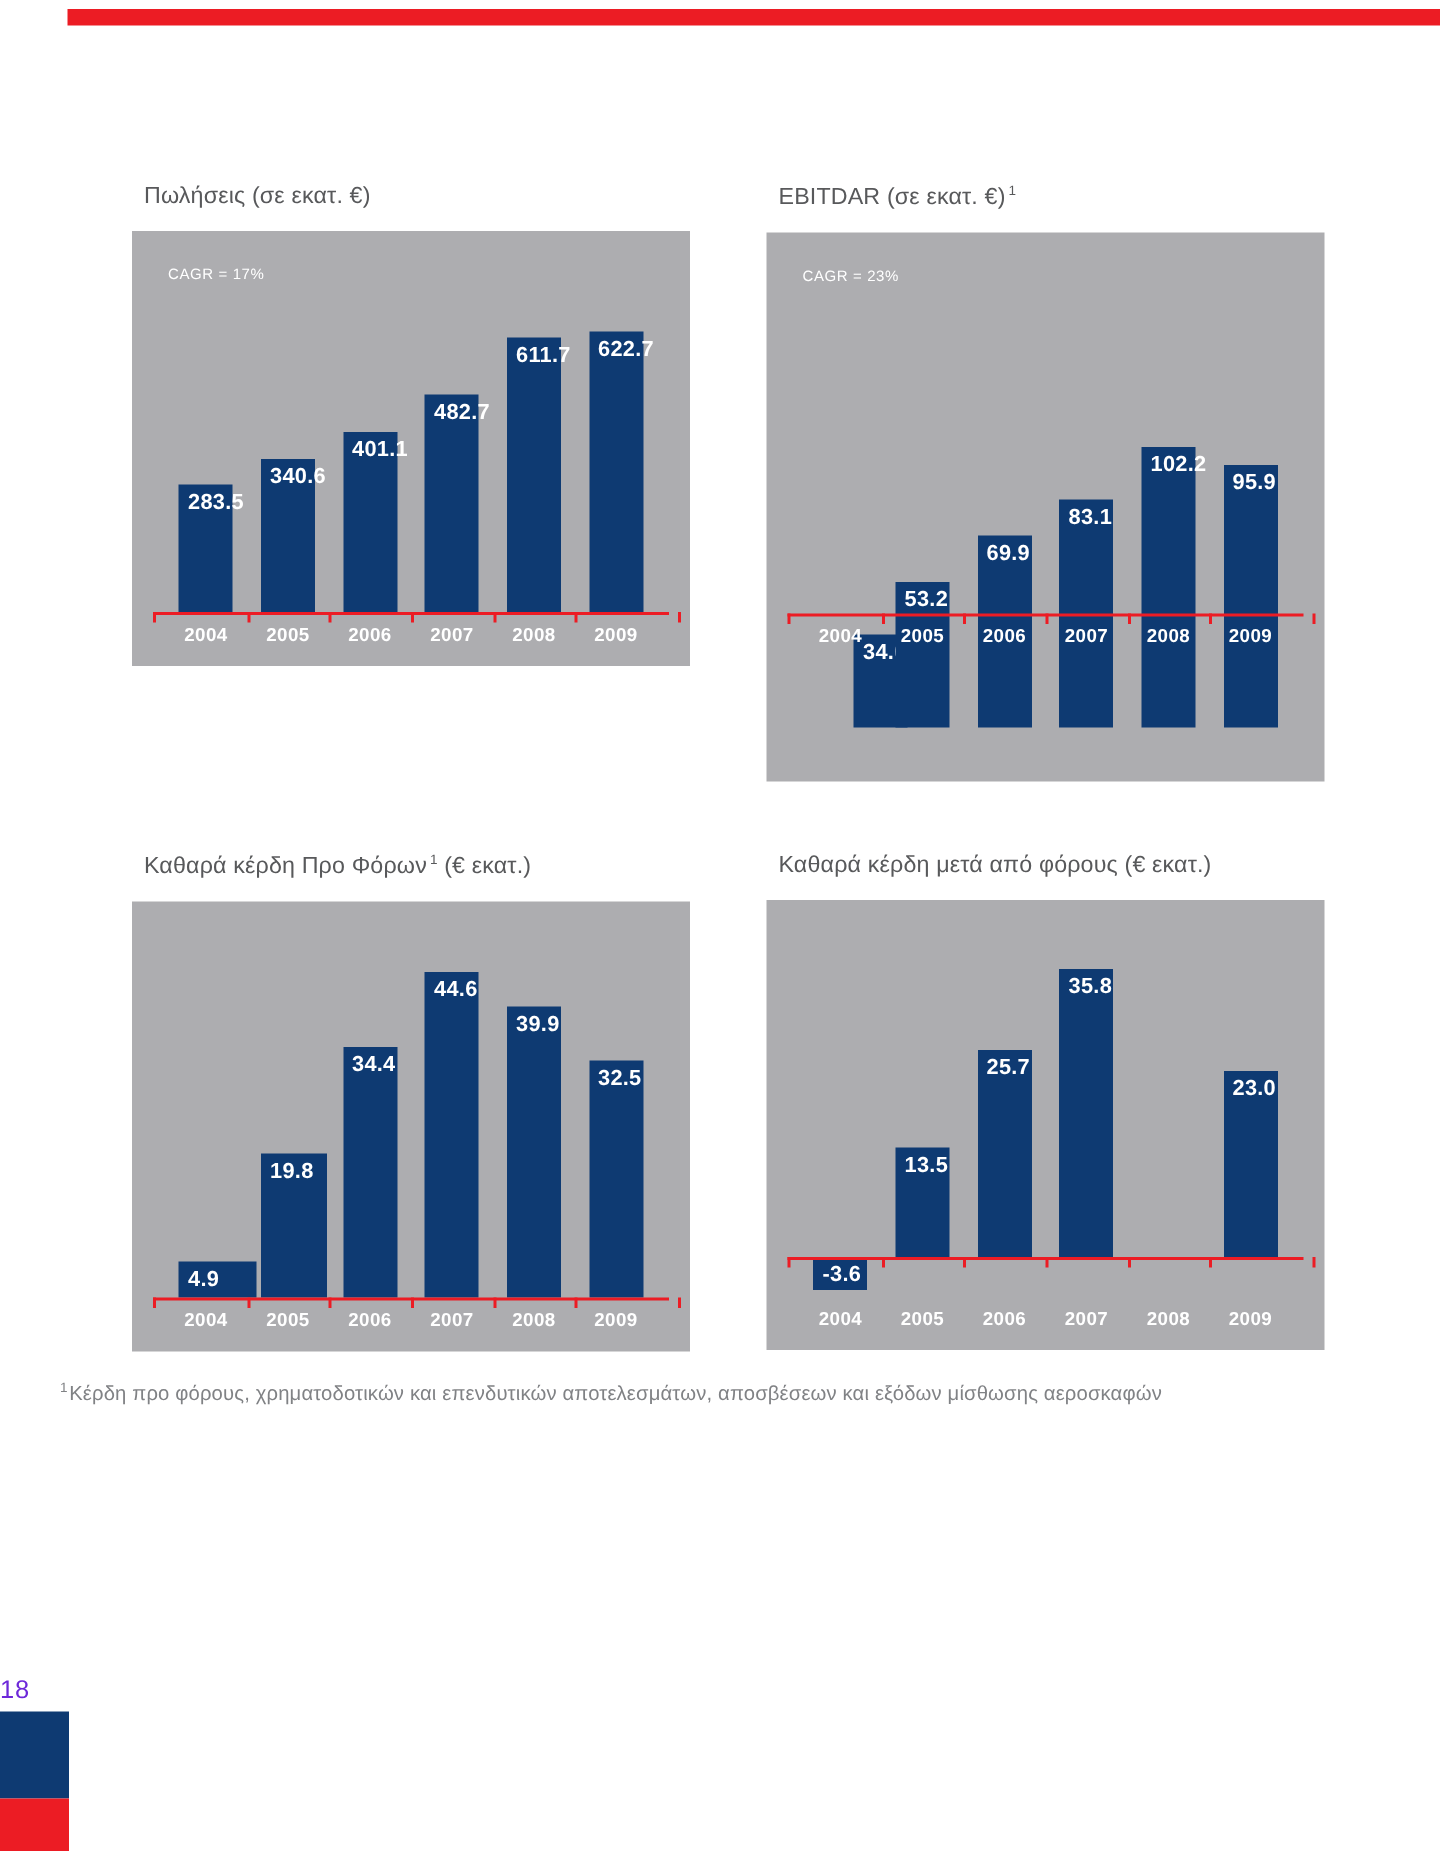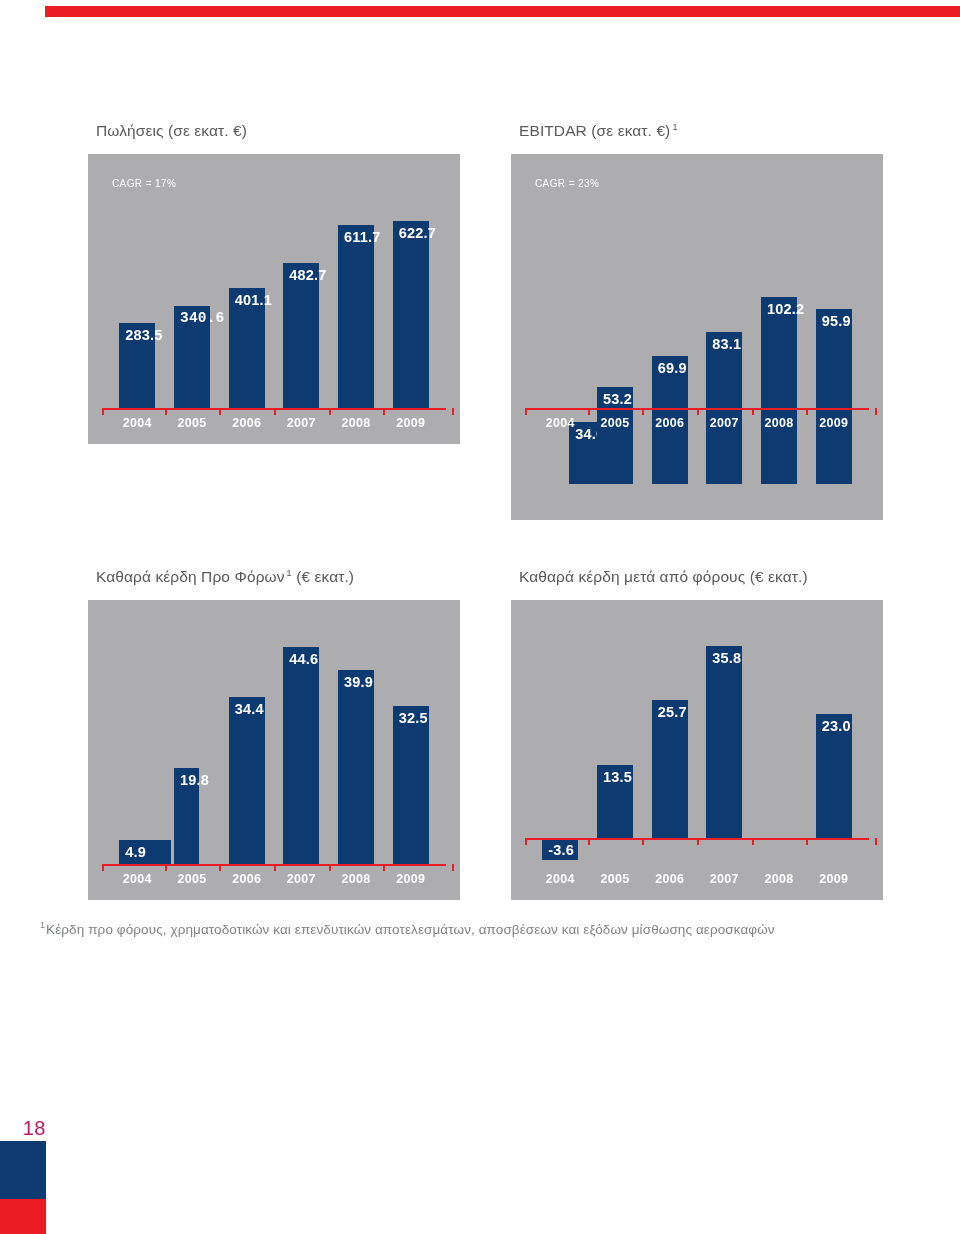--- a/index.html
+++ b/index.html
@@ -71,7 +71,7 @@
           </div>
         </div>
         <div class="bar-slot" style="left: 86px; width: 36px; bottom: 36px; height: 102.17px;">
-          <div class="bar" style="height: 100%; font-family: Liberation Mono, monospace;">
+          <div class="bar" style="height: 100%;">
             <span class="bar-value">340.6</span>
           </div>
         </div>

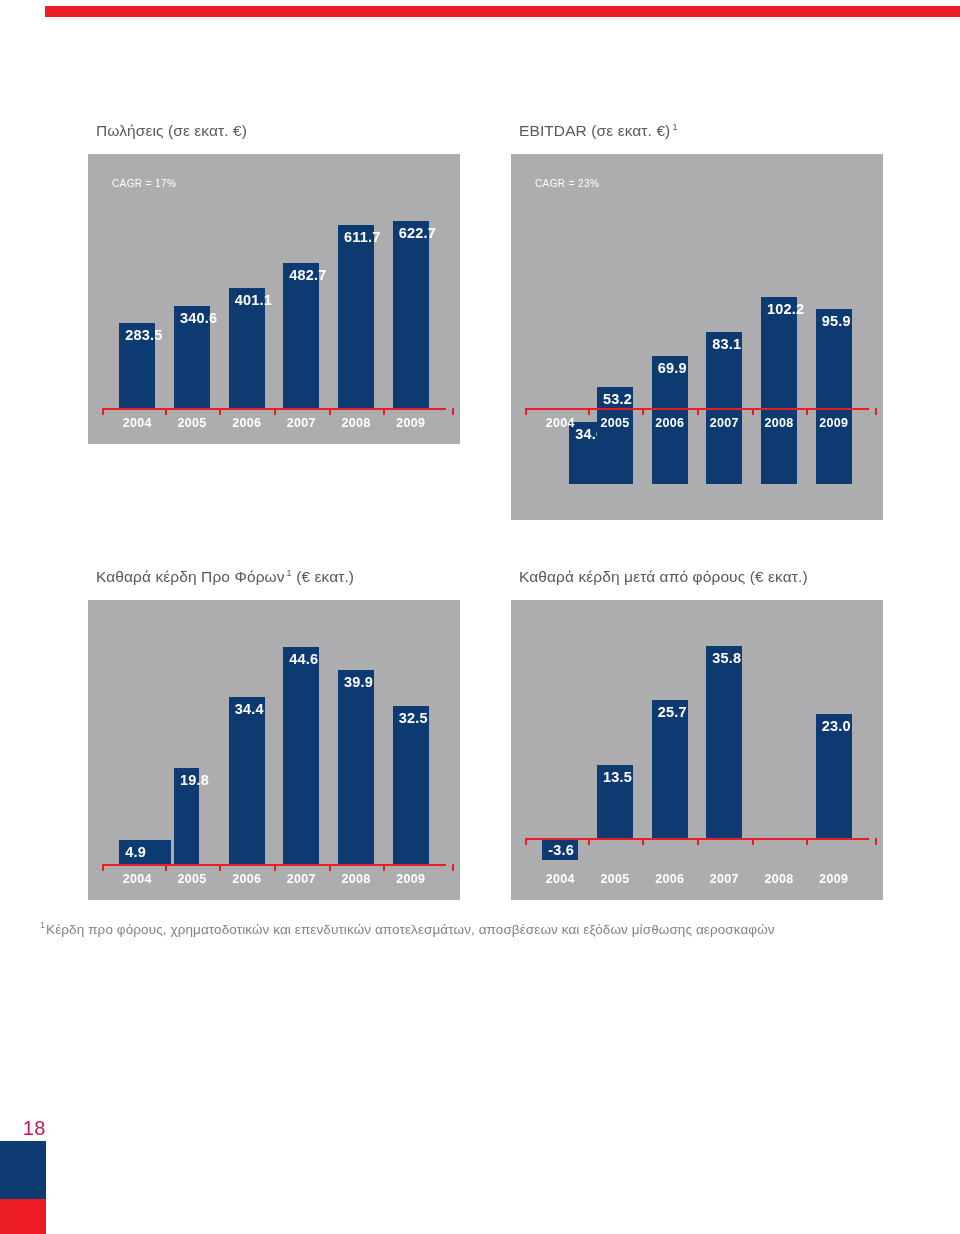--- a/index.html
+++ b/index.html
@@ -169,7 +169,7 @@
             <span class="bar-value">4.9</span>
           </div>
         </div>
-        <div class="bar-slot" style="left: 86px; width: 25px; bottom: 36px; height: 96.3279px;">
+        <div class="bar-slot" style="left: 86px; width: 44px; bottom: 36px; height: 96.3279px;">
           <div class="bar" style="height: 100%;">
             <span class="bar-value">19.8</span>
           </div>

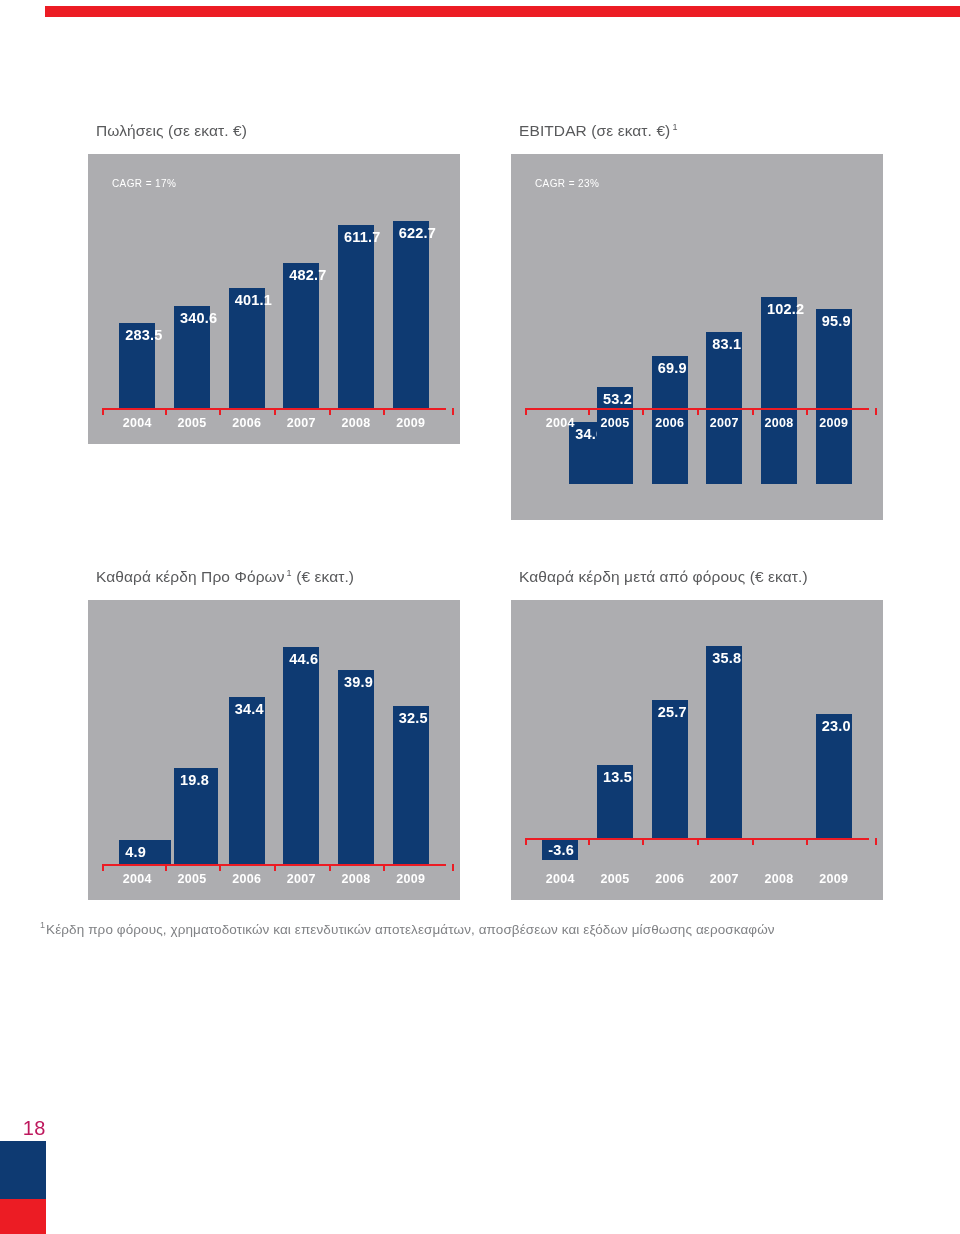--- a/index.html
+++ b/index.html
@@ -14,8 +14,8 @@
   
   #corner-navy{position:absolute;left:0;top:1141px;width:46px;height:58px;background:#0e3a72;}
   #corner-red{position:absolute;left:0;top:1199px;width:46px;height:35px;background:#ec1c24;}
-  #page-number{position:absolute;left:0;top:1117px;width:46px;text-align:right;
-      font-size:20px;color:#be185d;letter-spacing:.5px;}
+  #page-number{position:absolute;left:0;top:1117px;width:46px;text-align:left;
+      font-size:17px;color:#6d28d9;letter-spacing:.5px;}
 
   
   .chart-block{position:absolute;}

